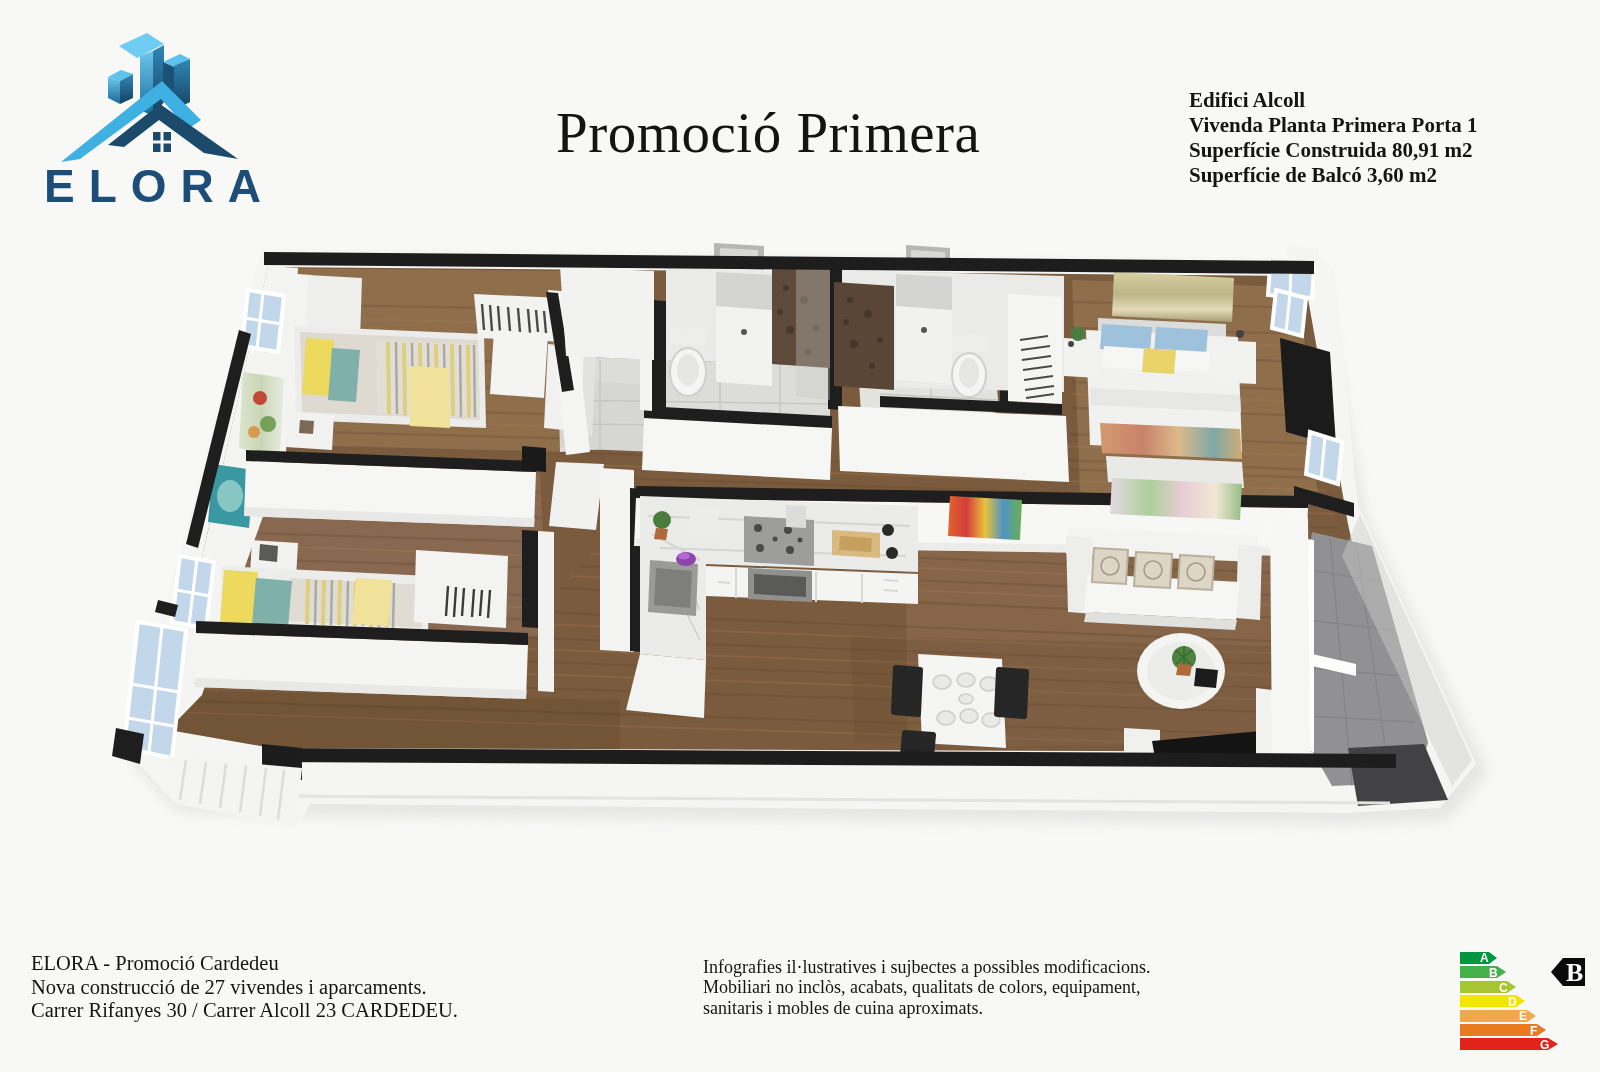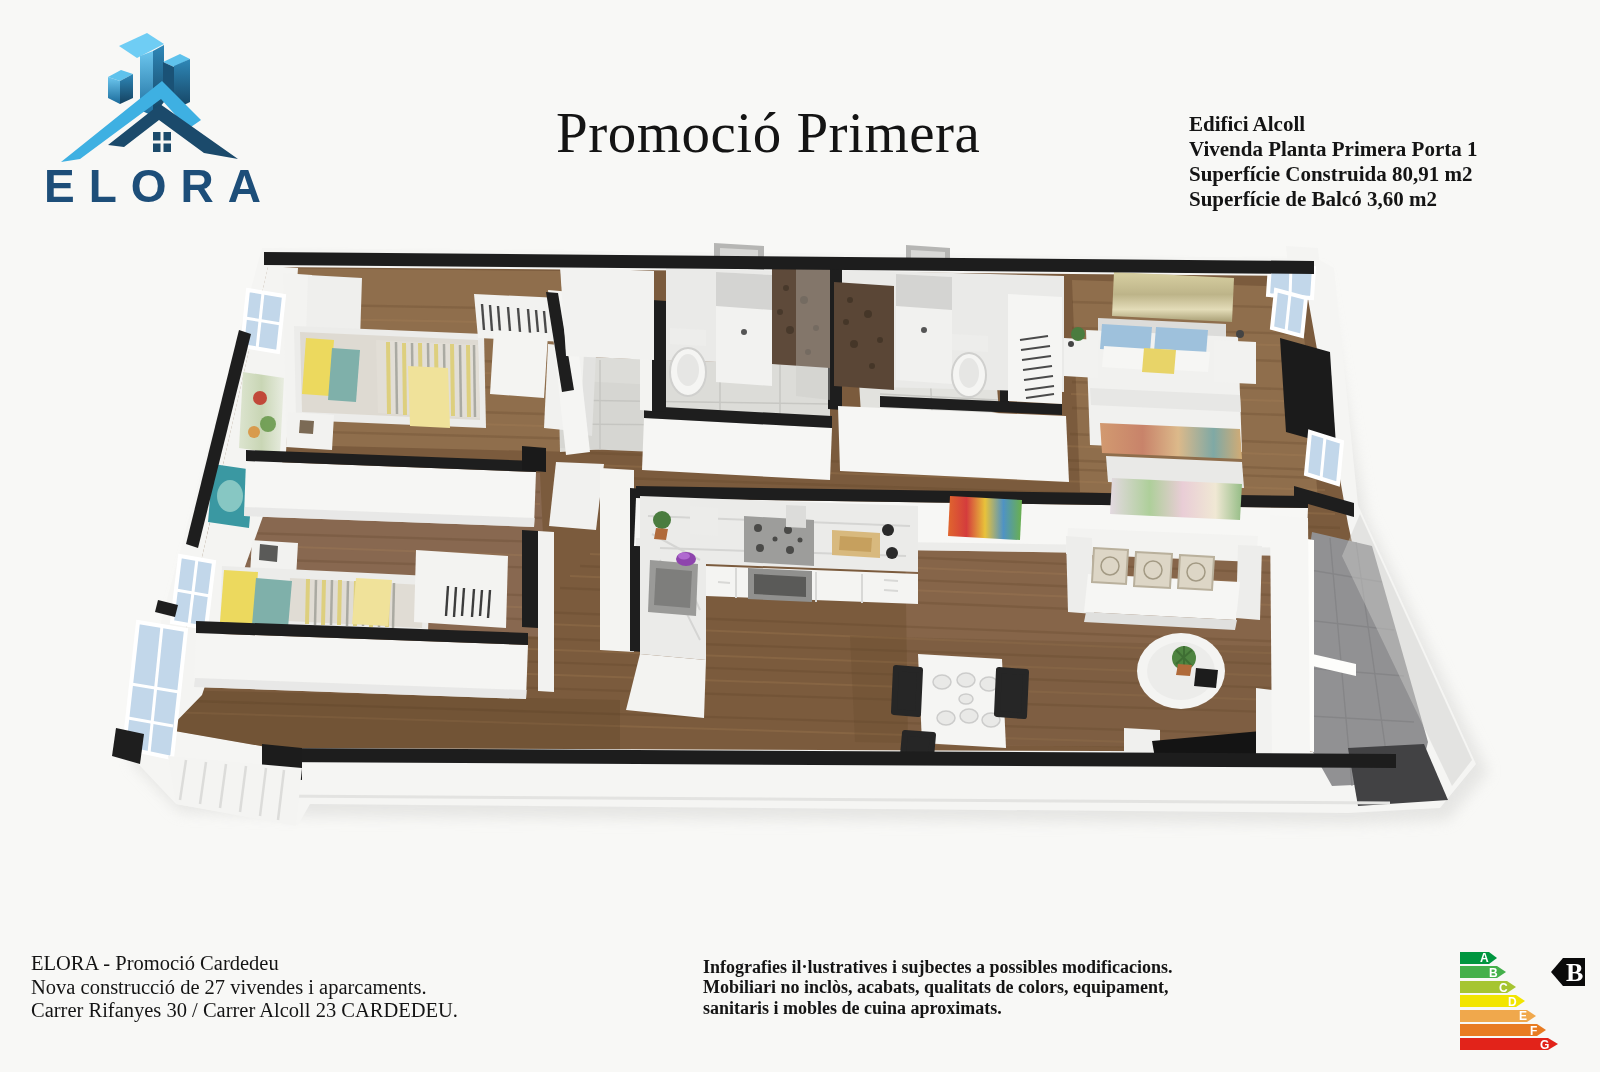--- a/index.html
+++ b/index.html
@@ -6,7 +6,7 @@
 body{position:relative;font-family:"Liberation Serif",serif;color:#141414}
 .t{position:absolute;white-space:pre}
 #title{left:556px;top:104px;font-size:57px;line-height:57px;letter-spacing:0.5px}
-#tr{left:1189px;top:112px;font-size:21px;line-height:24.9px;font-weight:bold}
+#tr{left:1189px;top:88px;font-size:21px;line-height:24.9px;font-weight:bold}
 #bl{left:31px;top:952px;font-size:20.5px;line-height:23.7px;font-weight:normal}
 #bc{left:703px;top:957px;font-size:18px;line-height:20.3px;font-weight:bold}
 </style>

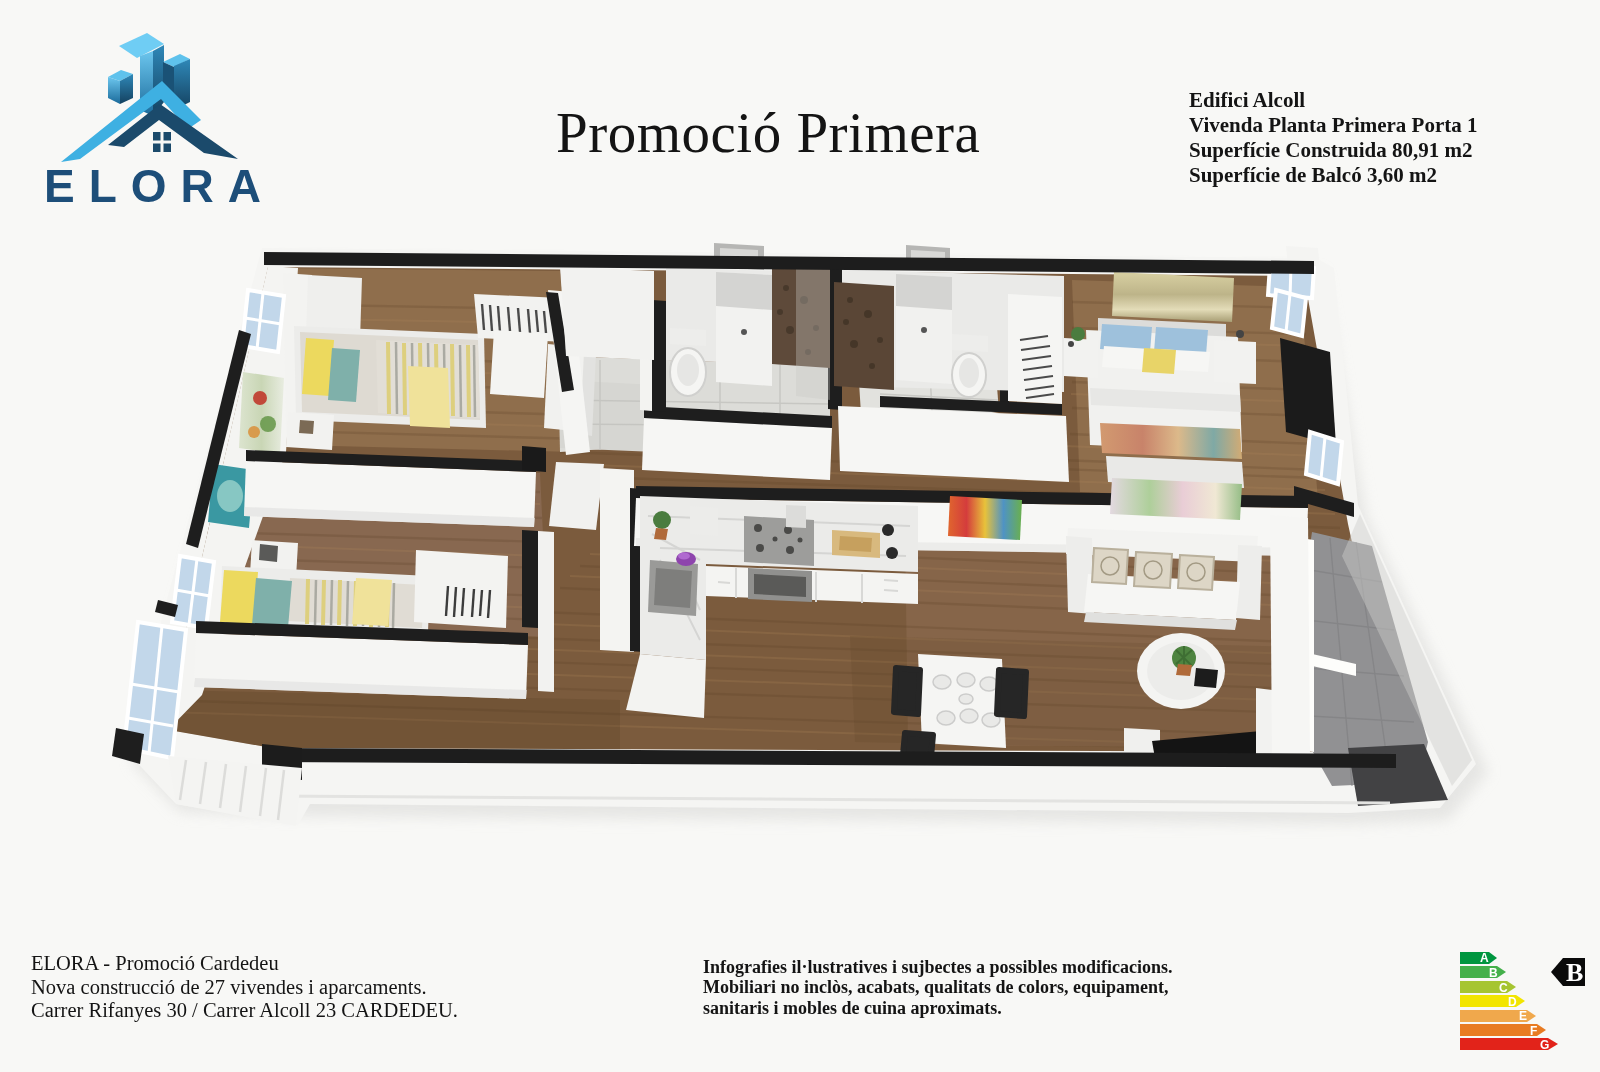--- a/index.html
+++ b/index.html
@@ -8,7 +8,7 @@
 #title{left:556px;top:104px;font-size:57px;line-height:57px;letter-spacing:0.5px}
 #tr{left:1189px;top:88px;font-size:21px;line-height:24.9px;font-weight:bold}
 #bl{left:31px;top:952px;font-size:20.5px;line-height:23.7px;font-weight:normal}
-#bc{left:703px;top:957px;font-size:18px;line-height:20.3px;font-weight:bold}
+#bc{left:703px;top:957px;font-size:18px;line-height:20.3px;font-weight:normal}
 </style>
 </head>
 <body>

